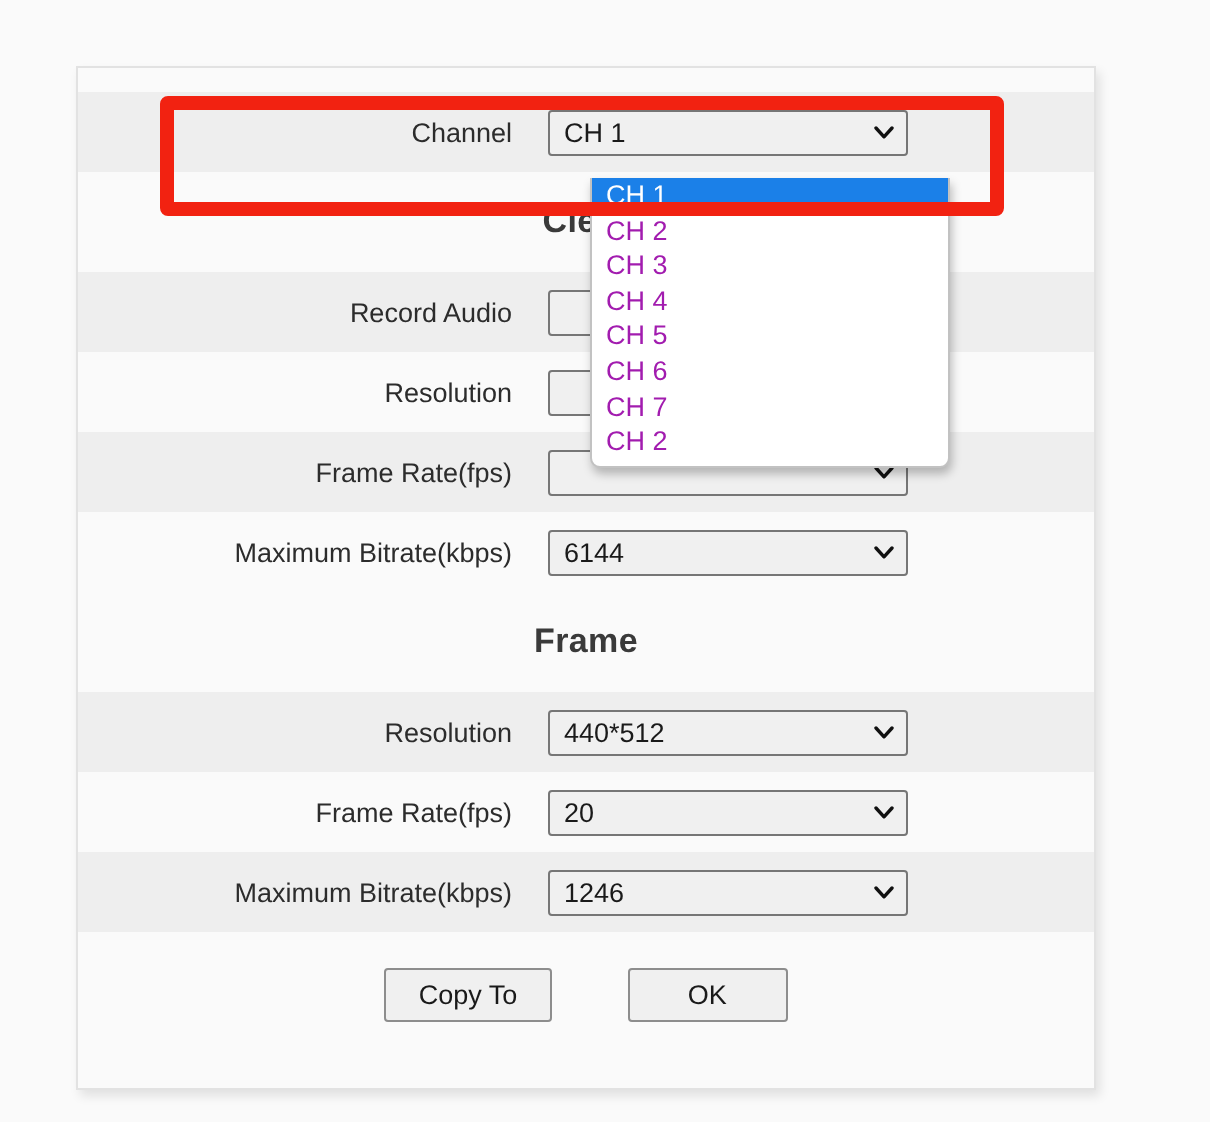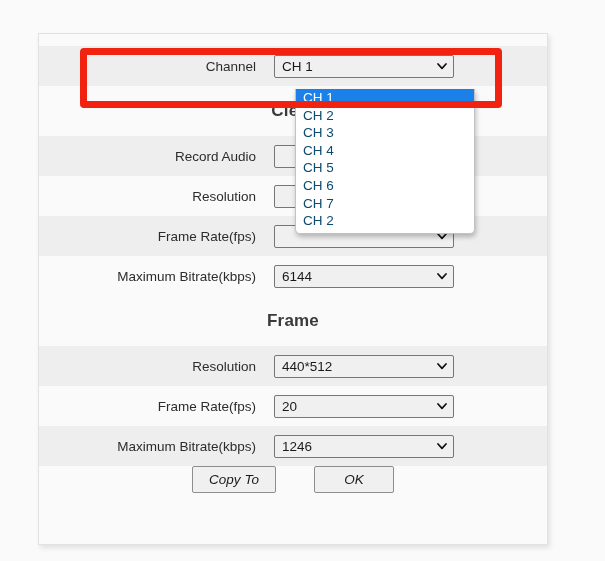--- a/index.html
+++ b/index.html
@@ -154,7 +154,7 @@
     line-height: 17.6px;
     padding: 0 7px;
     font-size: 13.5px;
-    color: #0c4a6e;
+    color: #a21caf;
     white-space: nowrap;
   }
   .opt.selected {

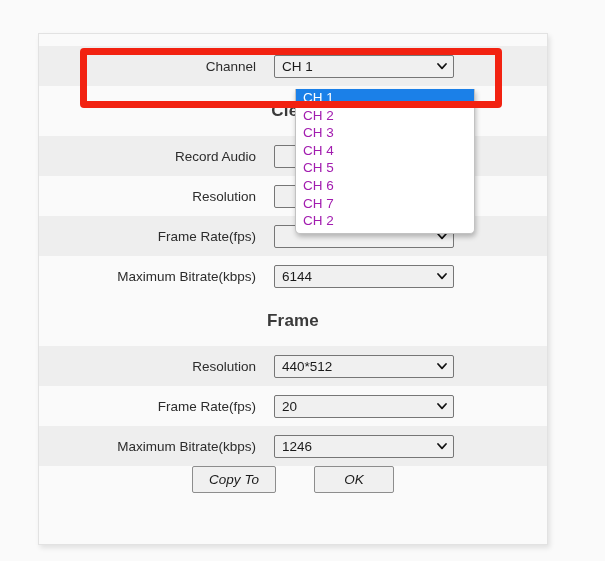--- a/index.html
+++ b/index.html
@@ -109,11 +109,10 @@
   .button-bar {
     height: 62px;
     display: flex;
-    align-items: flex-start;
+    align-items: center;
     justify-content: center;
     gap: 38px;
     background: #fafafa;
-    font-style: italic;
   }
   .btn {
     min-width: 80px;

